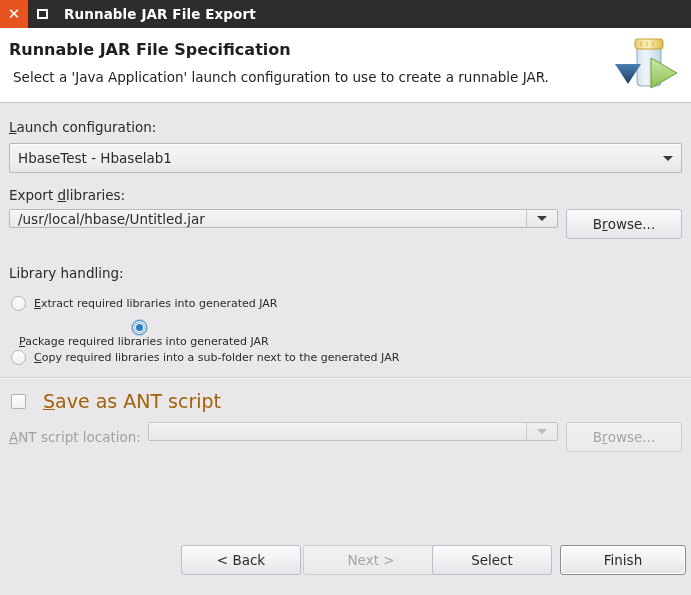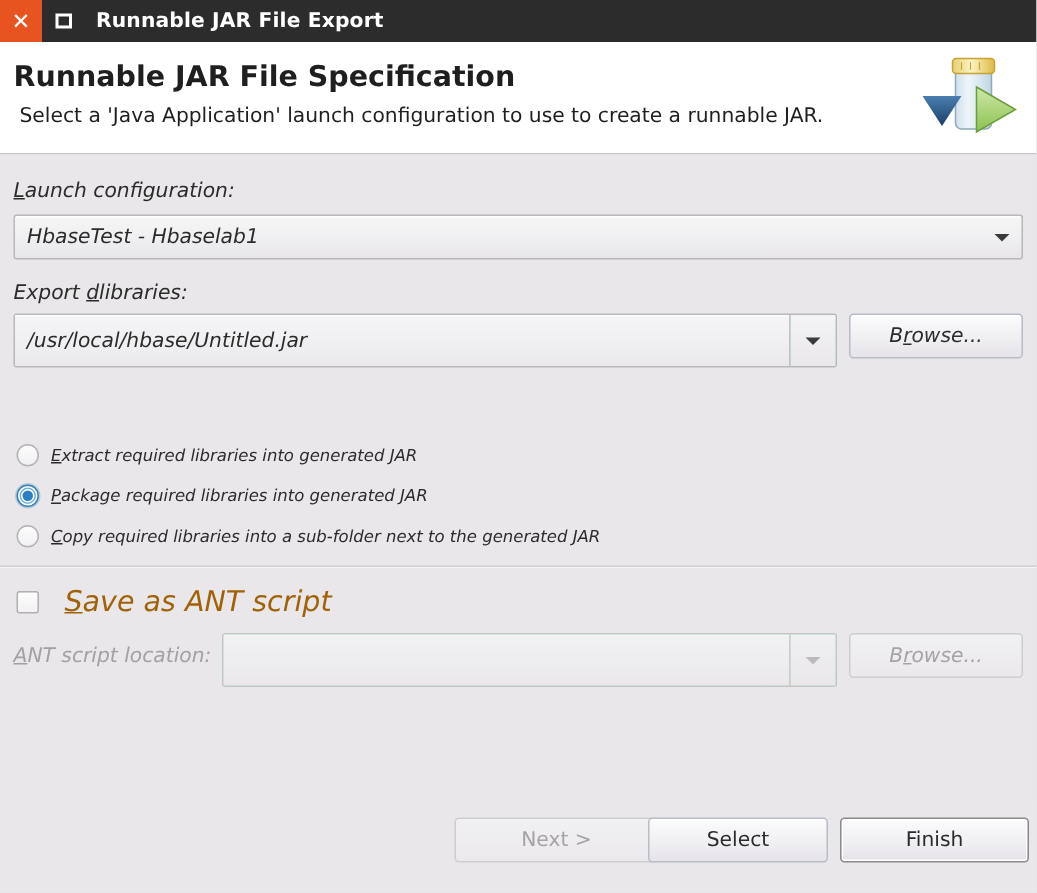--- a/index.html
+++ b/index.html
@@ -82,7 +82,7 @@
     position: absolute;
     left: 9px;
     top: 12px;
-    font-size: 19px;
+    font-size: 16px;
     font-weight: bold;
     color: #1f1f1f;
   }

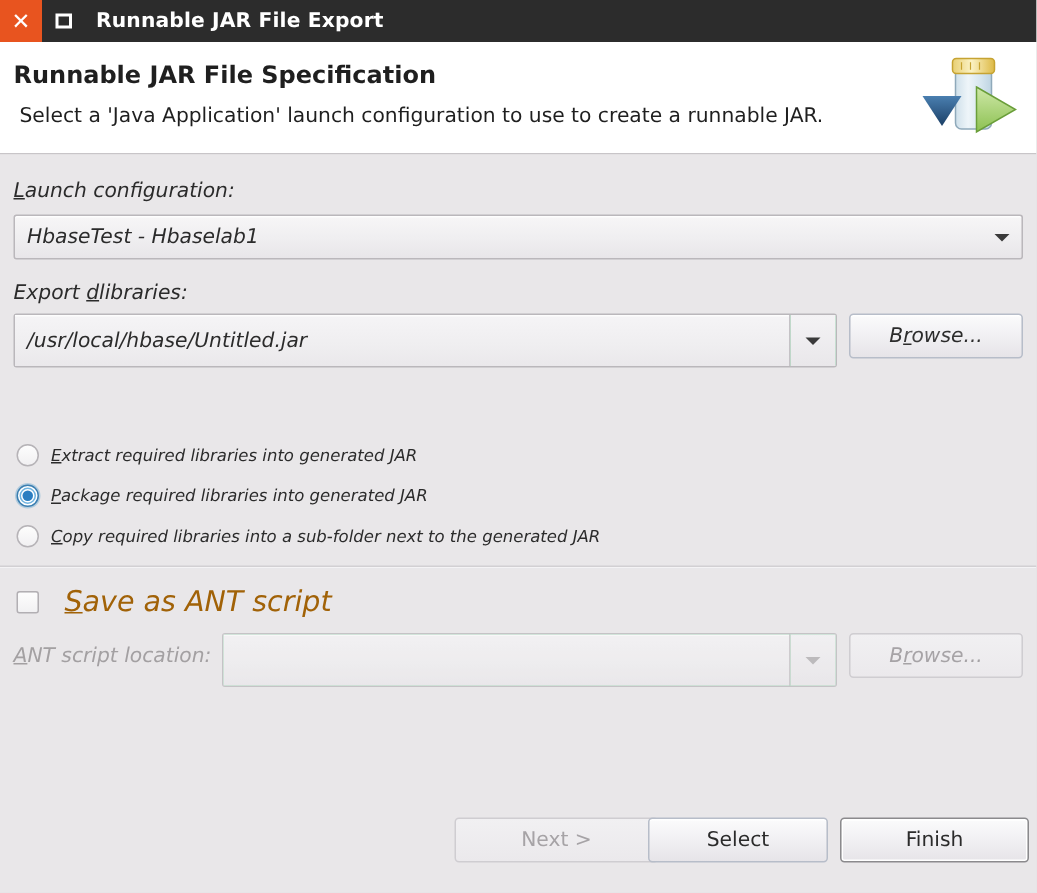--- a/index.html
+++ b/index.html
@@ -106,7 +106,6 @@
     position: relative;
     flex: 1 1 auto;
     background: #e9e7e9;
-    font-style: italic;
   }
 
   .lbl {

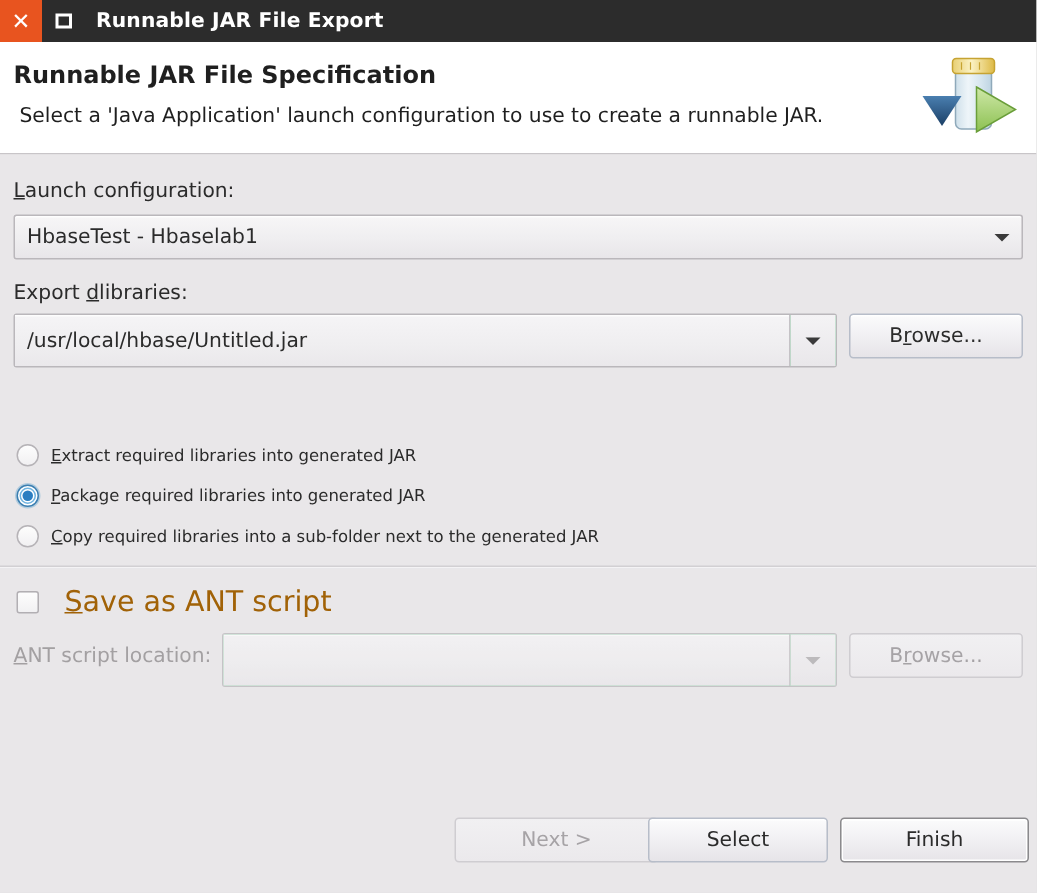--- a/index.html
+++ b/index.html
@@ -167,11 +167,11 @@
   
   .entry-combo {
     position: absolute;
-    height: 36px;
+    height: 19px;
     box-sizing: border-box;
     display: flex;
     align-items: stretch;
-    background: #86efac;
+    background: #8b5cf6;
     border: 1px solid #bab7bb;
     border-radius: 2px;
   }

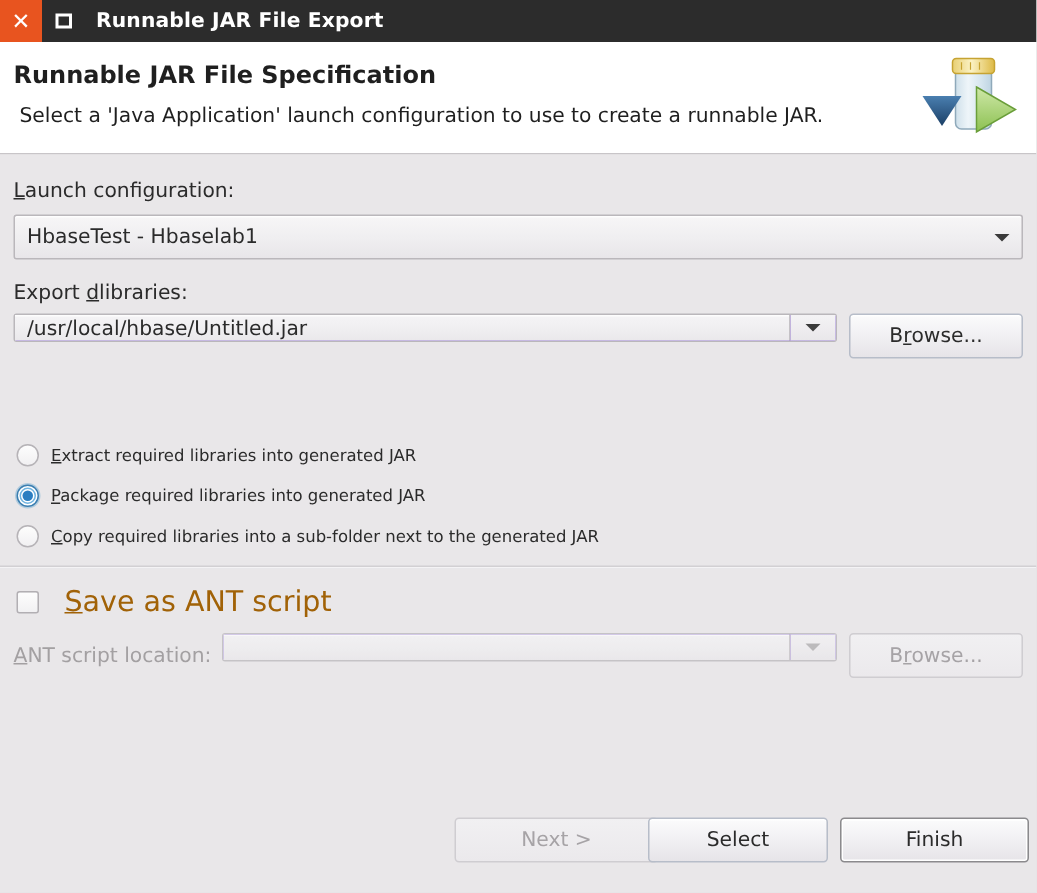--- a/index.html
+++ b/index.html
@@ -402,6 +402,7 @@
         <span>owse...</span>
       </div>
 
+    <div class="lbl row-label" style="top:162px;">Library handling:</div>
 
     <div class="radio-row" style="top:190px;">
       <span class="radio"></span>

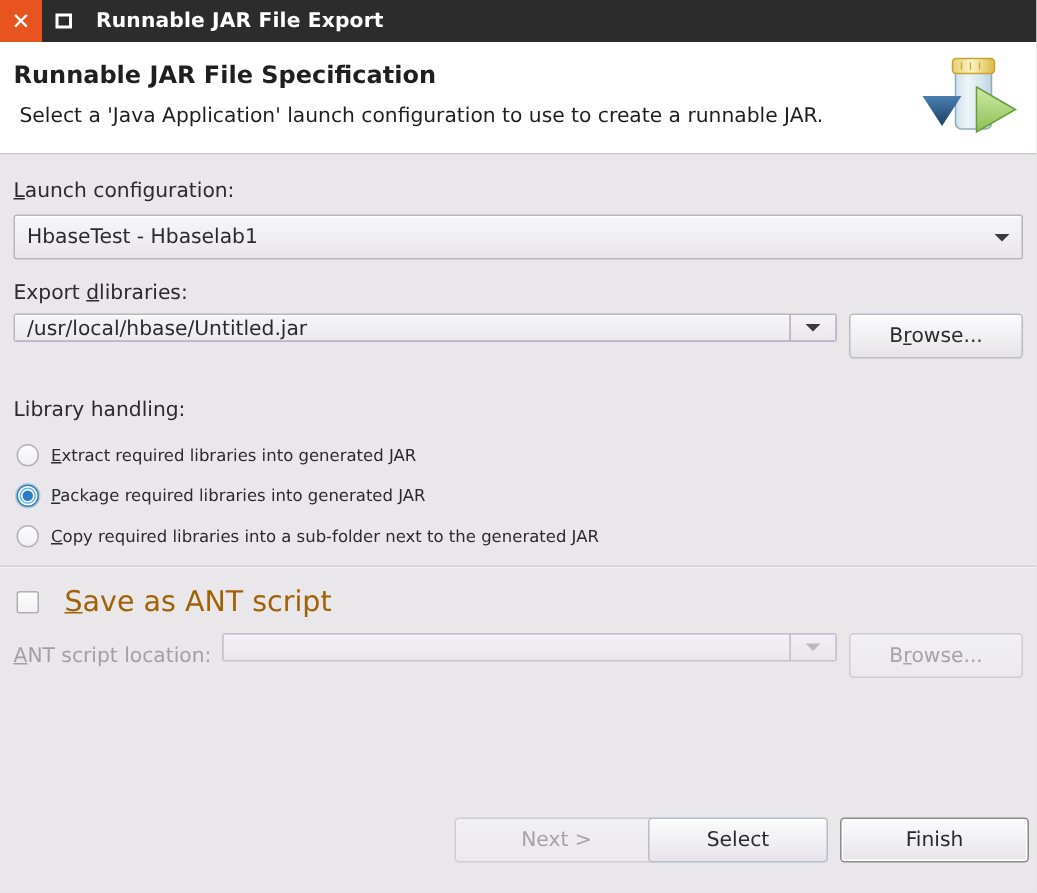--- a/index.html
+++ b/index.html
@@ -409,7 +409,7 @@
       <span class="radio-label"><span class="mn">E</span><span>xtract required libraries into generated JAR</span></span>
     </div>
 
-    <div class="radio-row" style="top:217px;">
+    <div class="radio-row" style="top:217px;flex-direction:column;">
       <span class="radio checked"></span>
       <span class="radio-label"><span class="mn">P</span><span>ackage required libraries into generated JAR</span></span>
     </div>

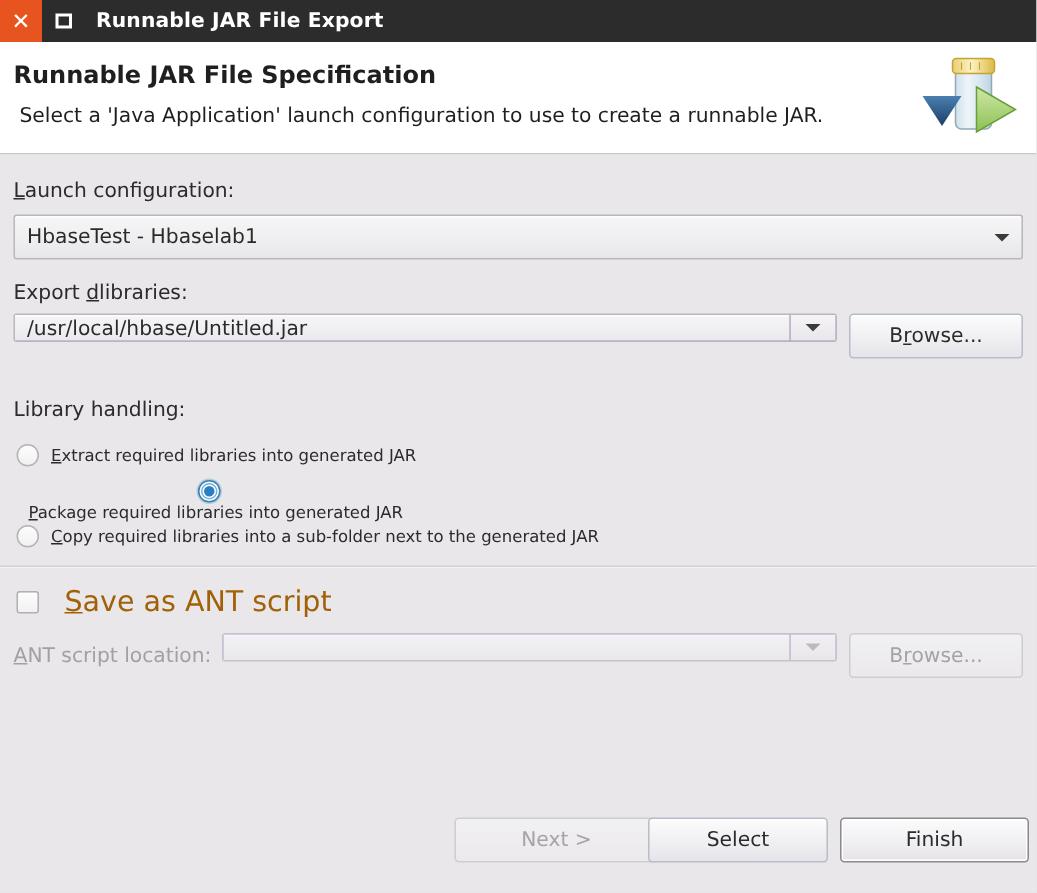--- a/index.html
+++ b/index.html
@@ -445,6 +445,7 @@
 
   <div class="footer">
 
+    <div class="btn" style="left:181px; top:13px; width:120px;">&lt; Back</div>
     <div class="btn disabled" style="left:303px; top:13px; width:136px;">Next &gt;</div>
     <div class="btn" style="left:432px; top:13px; width:120px;">Select</div>
     <div class="btn default" style="left:560px; top:13px; width:126px;">Finish</div>

